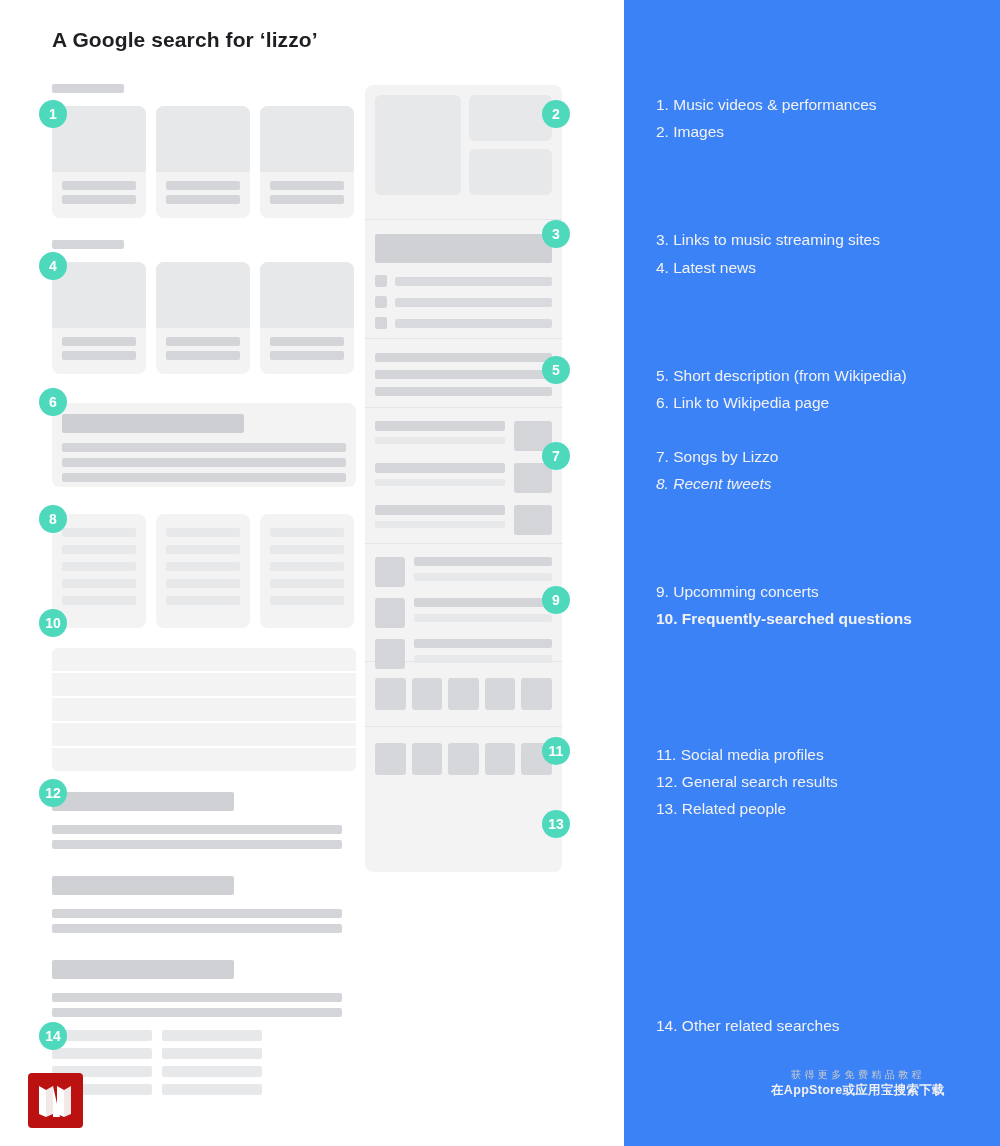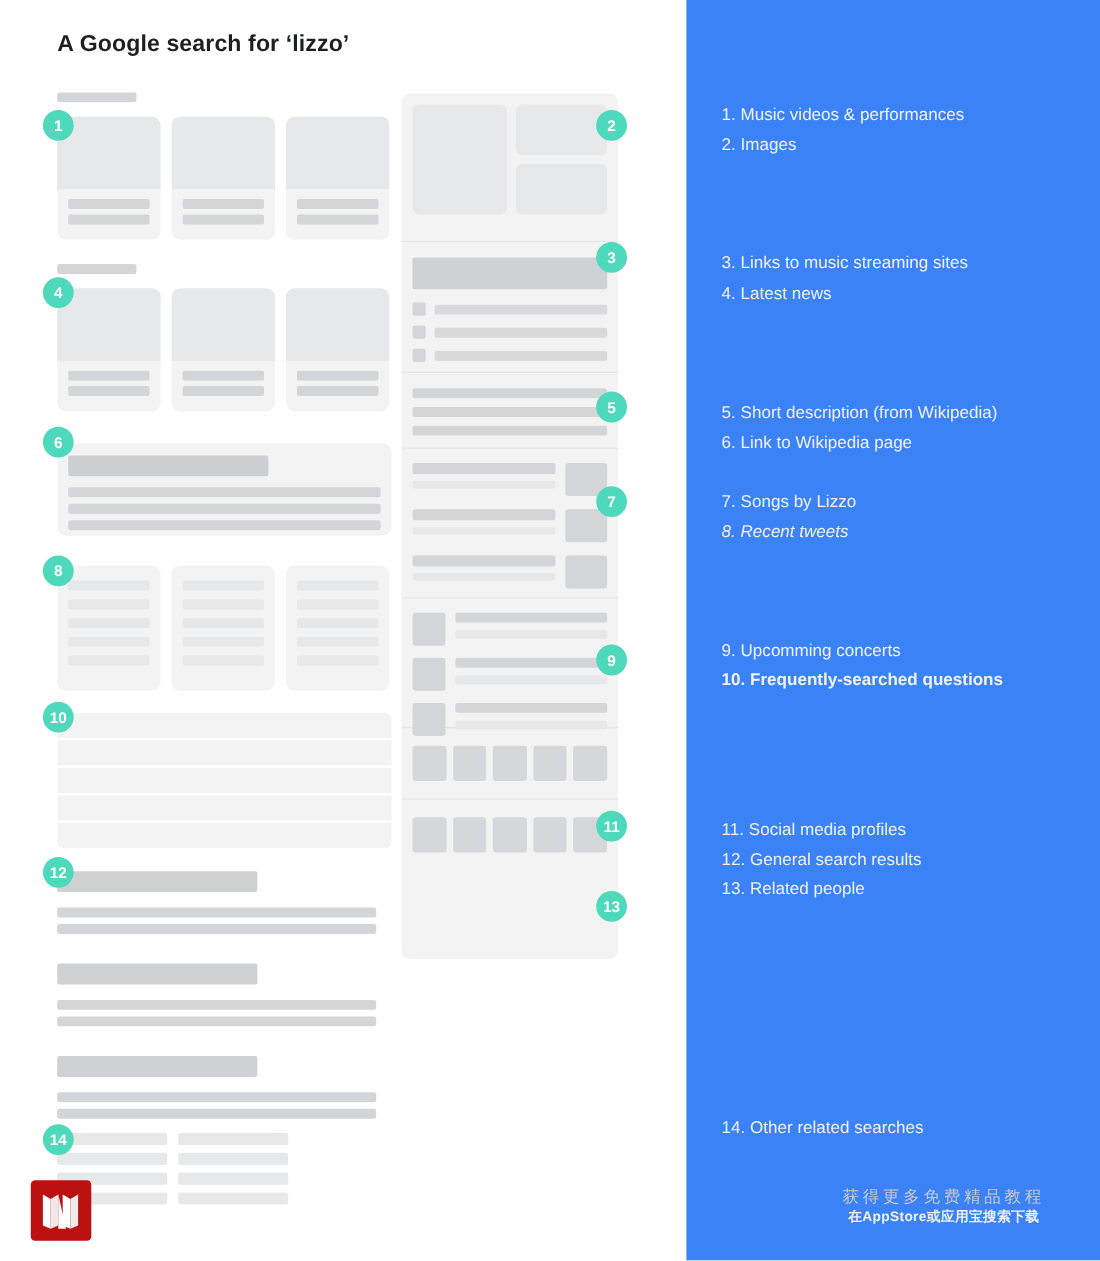--- a/index.html
+++ b/index.html
@@ -255,7 +255,7 @@
       <div class="acc-gap"></div>
       <div class="acc last"></div>
     </div>
-    <div class="badge" style="left:39px; top:638px;">10</div>
+    <div class="badge" style="left:39px; top:609px;">10</div>
 
     <div class="lc" style="top:792px;">
       <div class="gres">

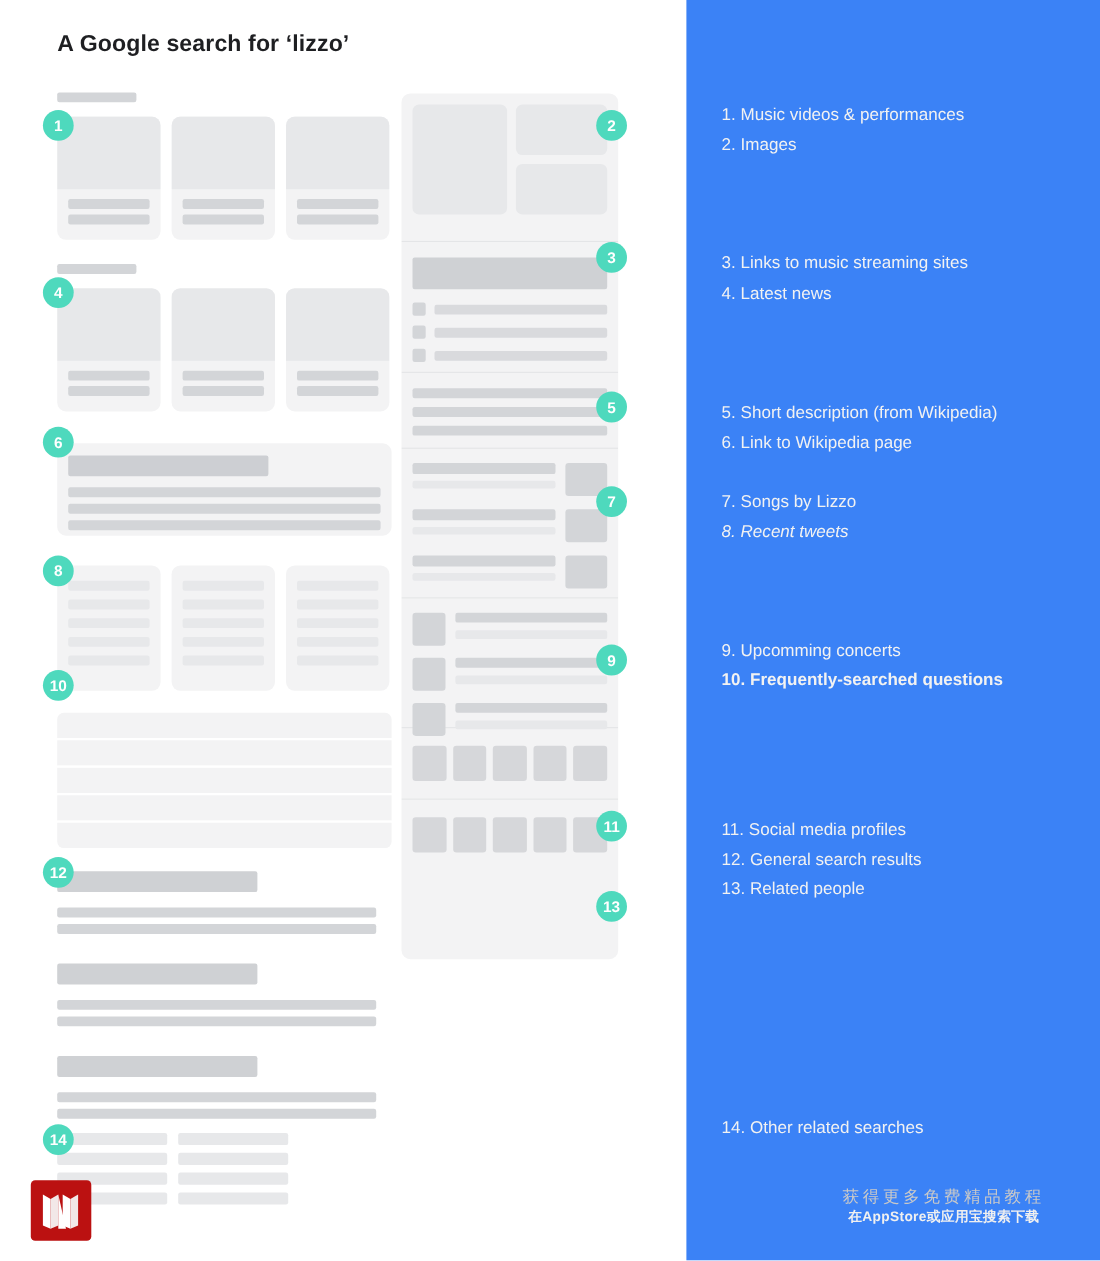--- a/index.html
+++ b/index.html
@@ -133,7 +133,7 @@
 
   
   #wm { position: absolute; left: 741px; top: 1068px; width: 234px; text-align: center; }
-  #wm .l1 { color: #c9c9c9; font-size: 15px; letter-spacing: 3.4px; margin-top: 11px; }
+  #wm .l1 { color: #c9c9c9; font-size: 10px; letter-spacing: 3.4px; }
   #wm .l2 { background: #b4b4b4; color: #c20000; font-size: 13px; font-weight: bold;
             letter-spacing: 6px; margin: 3px 0; padding: 1px 0; }
   #wm .l3 { color: #f0f0f0; font-size: 12.5px; letter-spacing: .3px; font-weight: bold; }

